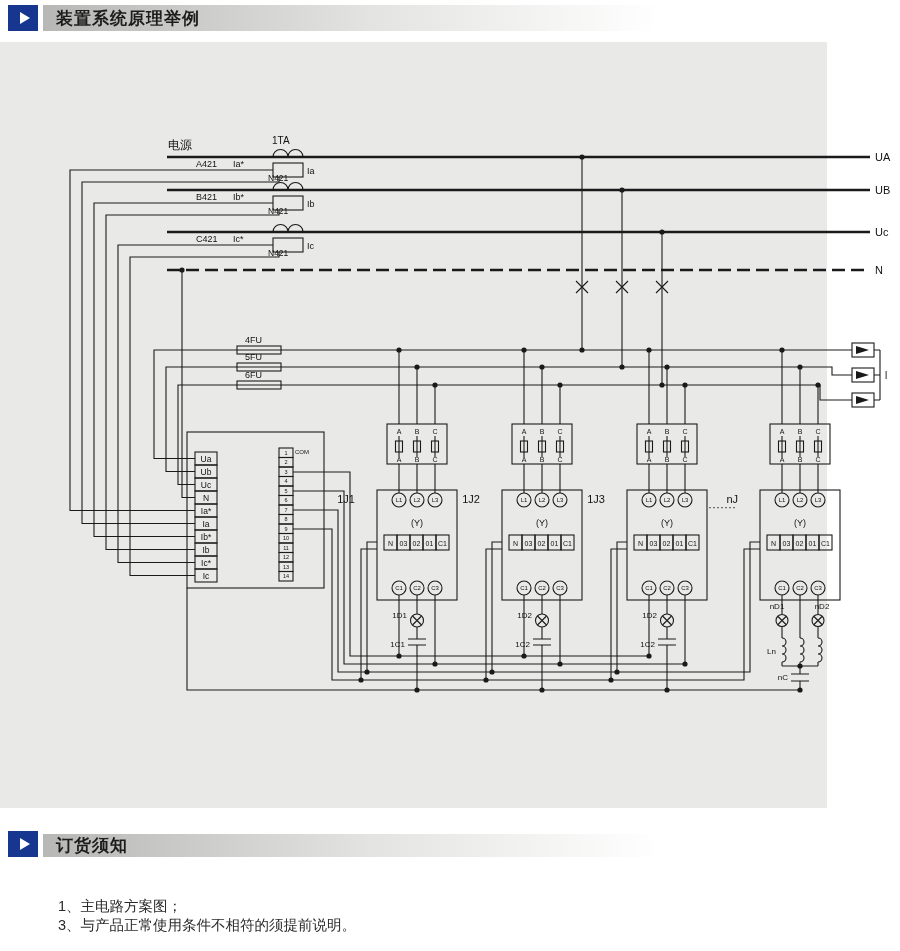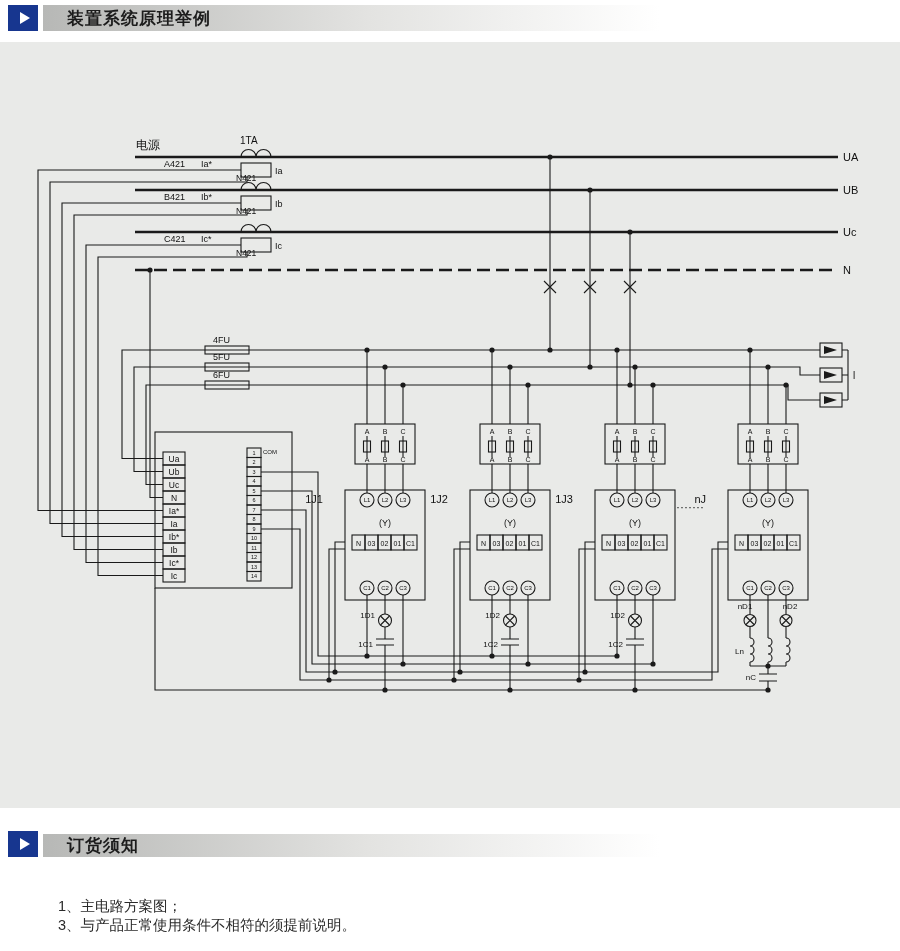--- a/index.html
+++ b/index.html
@@ -8,7 +8,7 @@
   .hdr-icon{width:30px;height:26px;background:#17368f;margin-left:8px;display:flex;align-items:center;justify-content:center;flex:0 0 auto;}
   .hdr-icon .tri{width:0;height:0;border-left:10px solid #fff;border-top:6px solid transparent;border-bottom:6px solid transparent;margin-left:3px;}
   .hdr-band{flex:1;margin-left:5px;background:linear-gradient(to right,#b7b8b6,#e3e3e1 38%,#ffffff 72%);display:flex;align-items:center;}
-  .hdr-title{font-size:17px;font-weight:bold;color:#1c1c1c;padding-left:24px;letter-spacing:1px;}
+  .hdr-title{font-size:17px;font-weight:bold;color:#1c1c1c;padding-left:13px;letter-spacing:1px;}
   #hdr1{top:5px;}
   #hdr2{top:831px;align-items:flex-end;}
   .panel{position:absolute;top:42px;left:0;width:900px;height:766px;background:#e9eae8;}

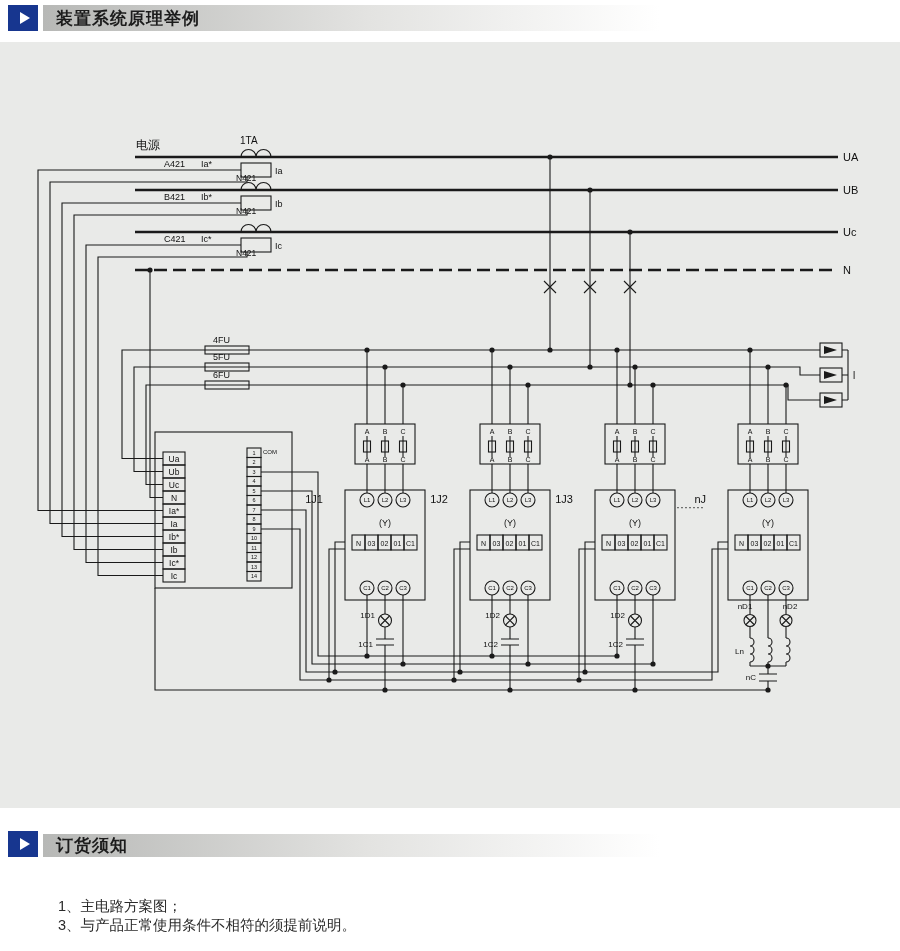--- a/index.html
+++ b/index.html
@@ -11,7 +11,7 @@
   .hdr-title{font-size:17px;font-weight:bold;color:#1c1c1c;padding-left:13px;letter-spacing:1px;}
   #hdr1{top:5px;}
   #hdr2{top:831px;align-items:flex-end;}
-  .panel{position:absolute;top:42px;left:0;width:900px;height:766px;background:#e9eae8;}
+  .panel{position:absolute;top:42px;left:0;width:795px;height:766px;background:#e9eae8;padding-left:32px;}
   .panel svg{display:block;}
   .notes{position:absolute;top:897px;left:10px;right:10px;}
   .notes div{font-size:14.5px;line-height:19px;color:#2a2a2a;margin-left:48px;}

